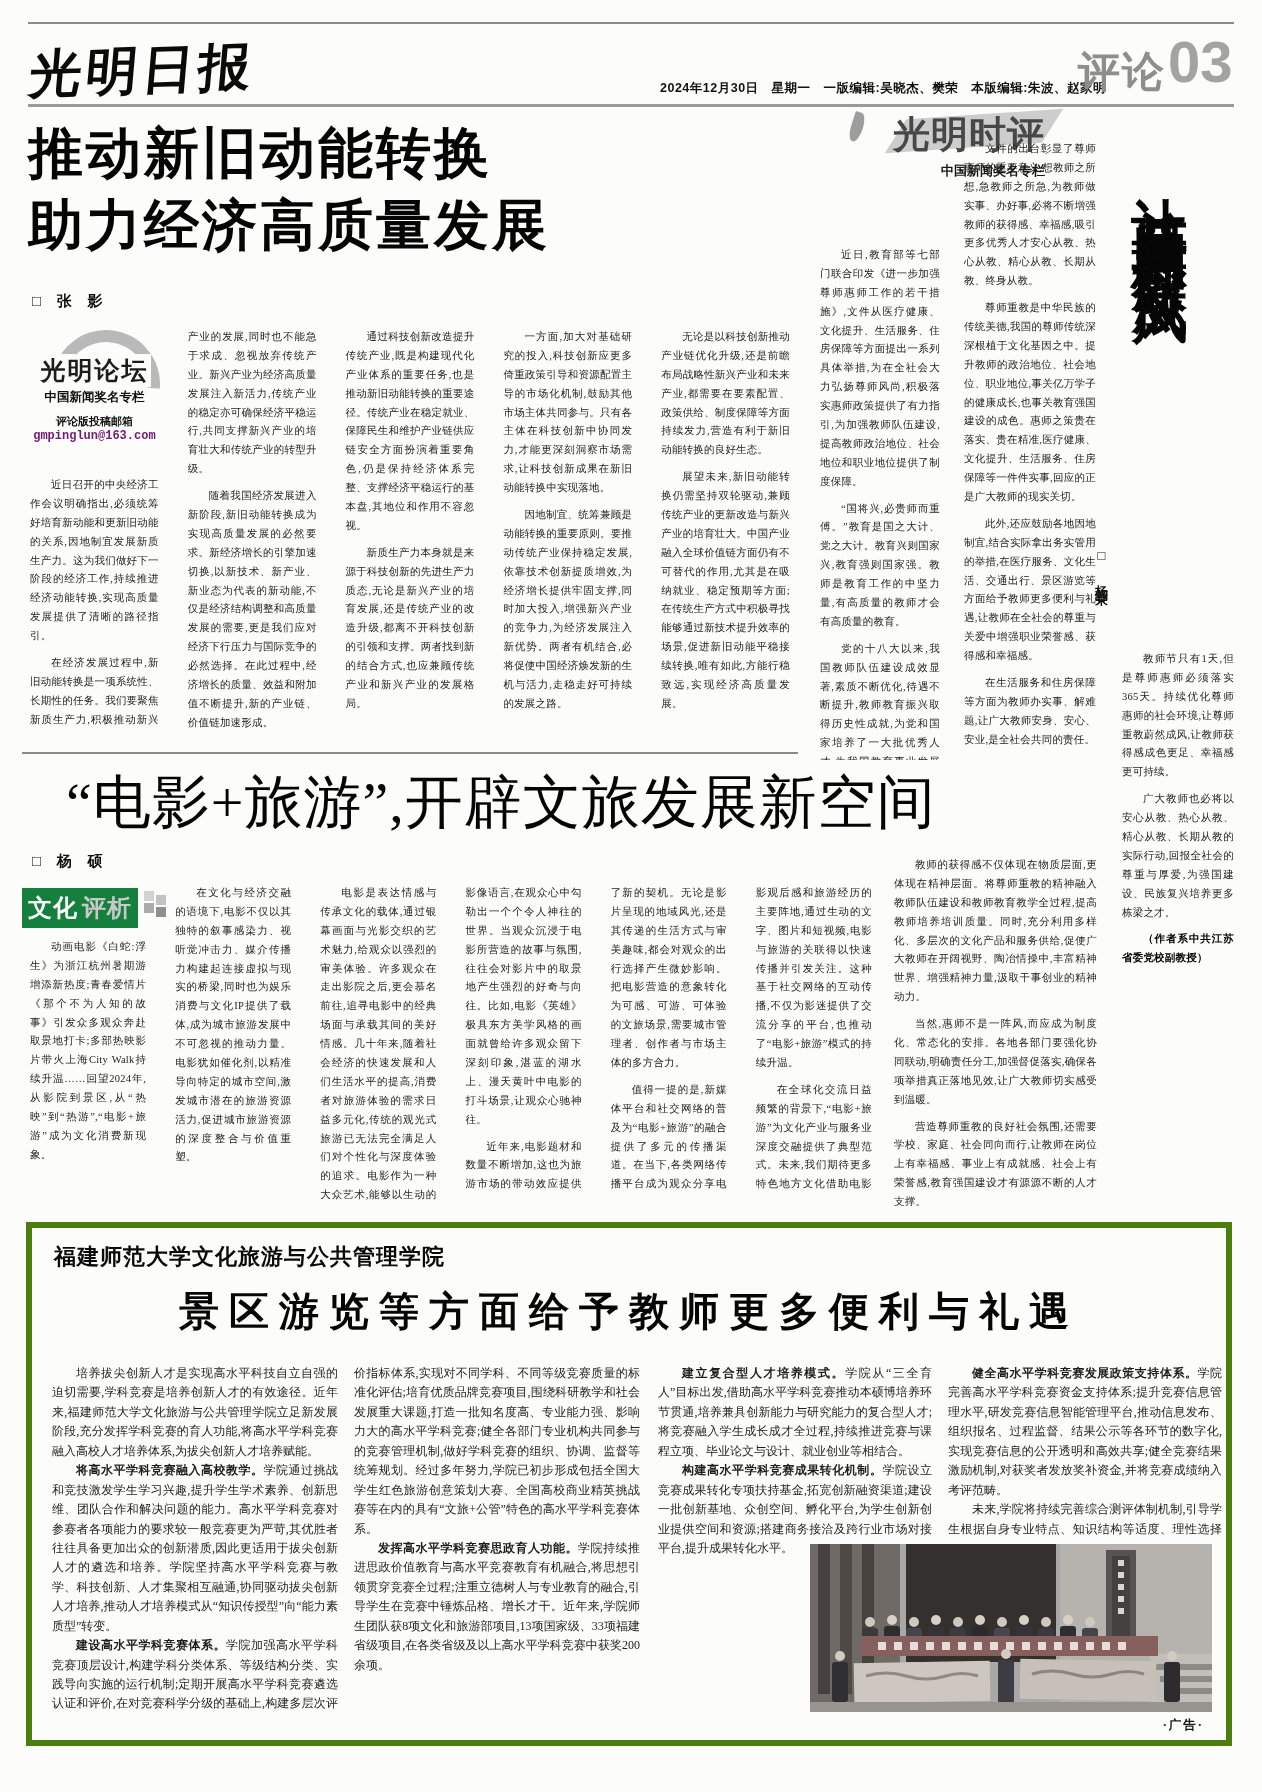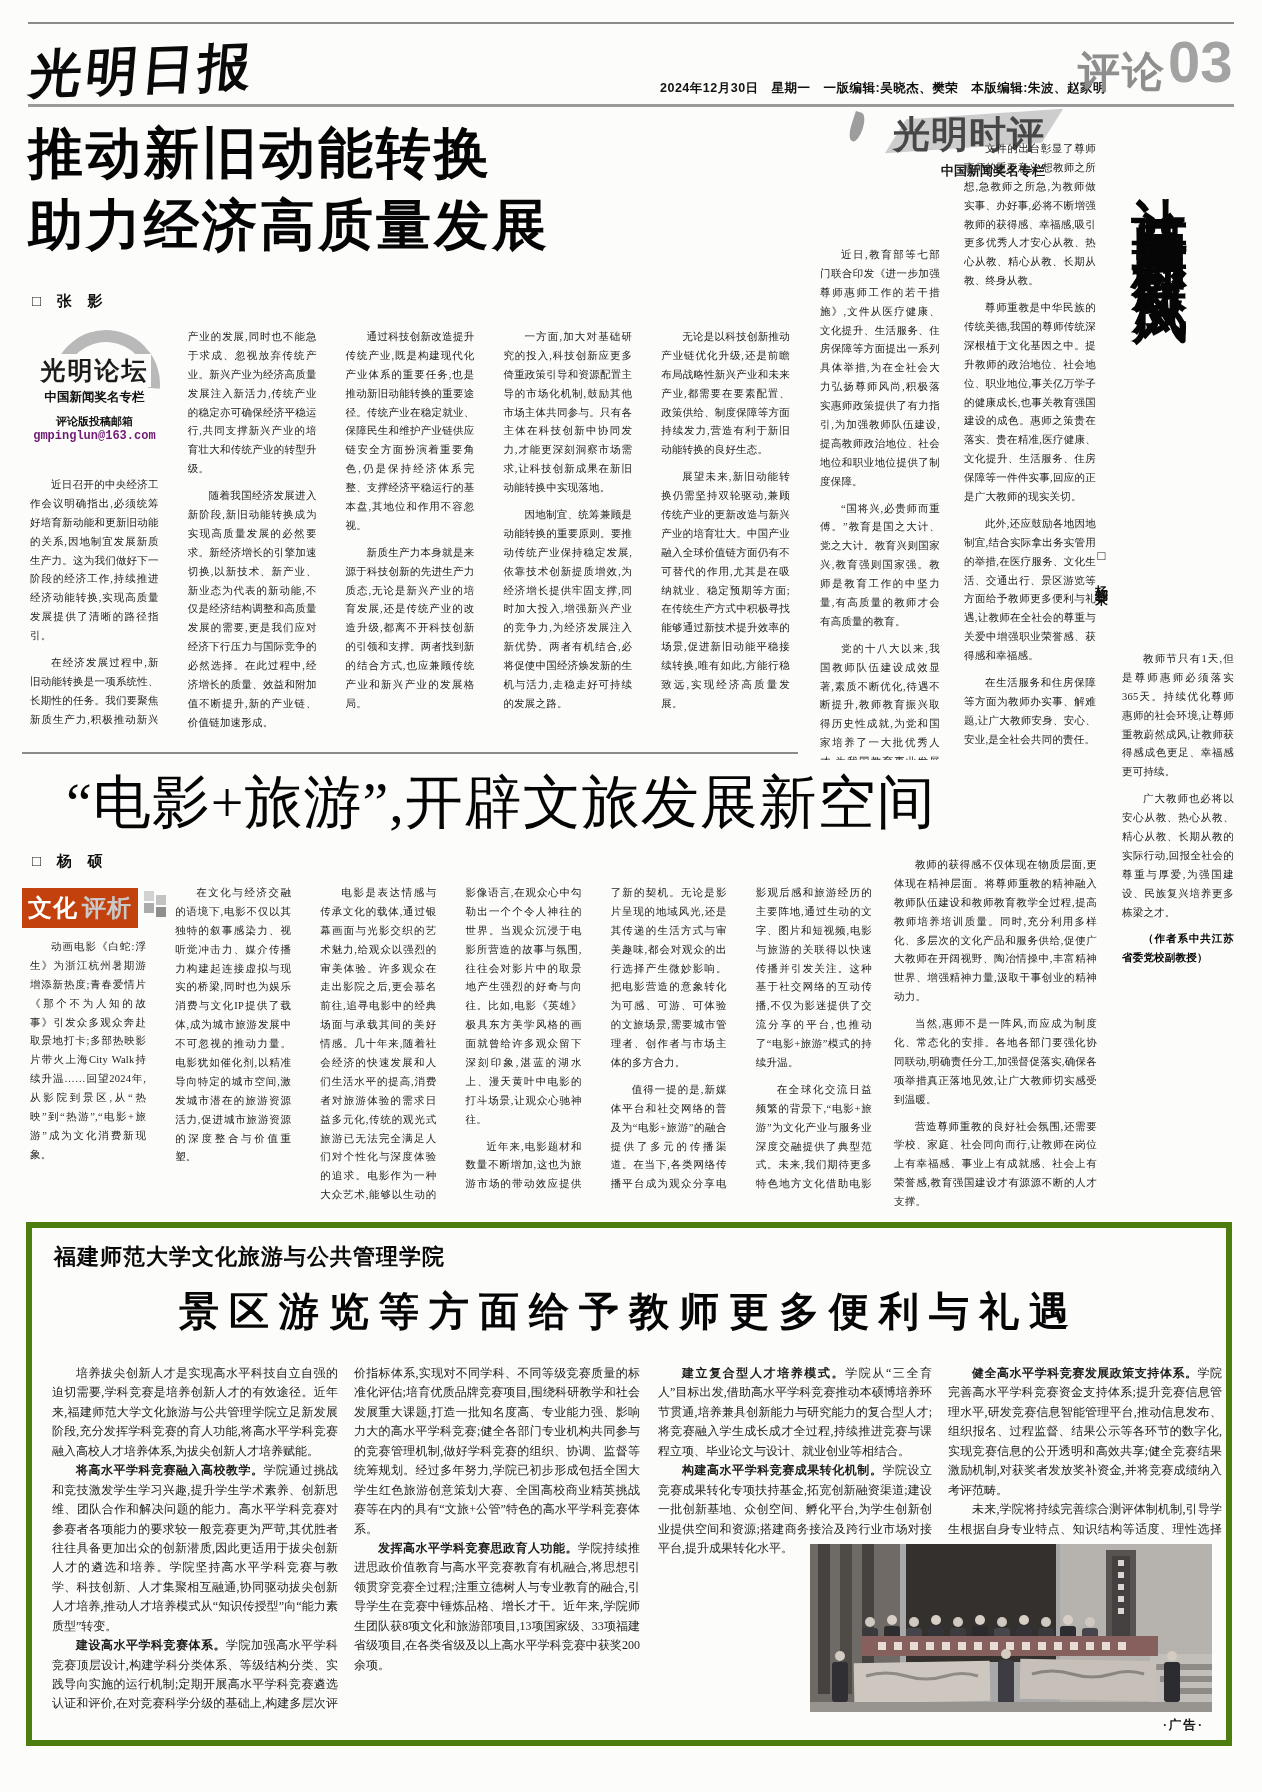--- a/index.html
+++ b/index.html
@@ -60,7 +60,7 @@
   .a2-body{position:absolute;left:22px;top:884px;width:858px;height:322px;
            column-count:6;column-gap:13px;column-fill:auto;overflow:hidden;}
   .wh-badge{break-inside:avoid;display:flex;align-items:center;height:44px;margin:2px 0 8px 0;}
-  .wh-badge .wb-box{background:#c2410c;height:40px;display:flex;align-items:center;padding:0 6px;}
+  .wh-badge .wb-box{background:#15803d;height:40px;display:flex;align-items:center;padding:0 6px;}
   .wh-badge .wb-a{color:#ffffff;font-size:24px;font-weight:900;letter-spacing:1px;}
   .wh-badge .wb-b{color:#c9c9c9;font-size:24px;font-weight:900;letter-spacing:1px;margin-left:4px;}
   .wh-badge .pix{width:10px;height:10px;background:#ababab;margin-left:6px;

